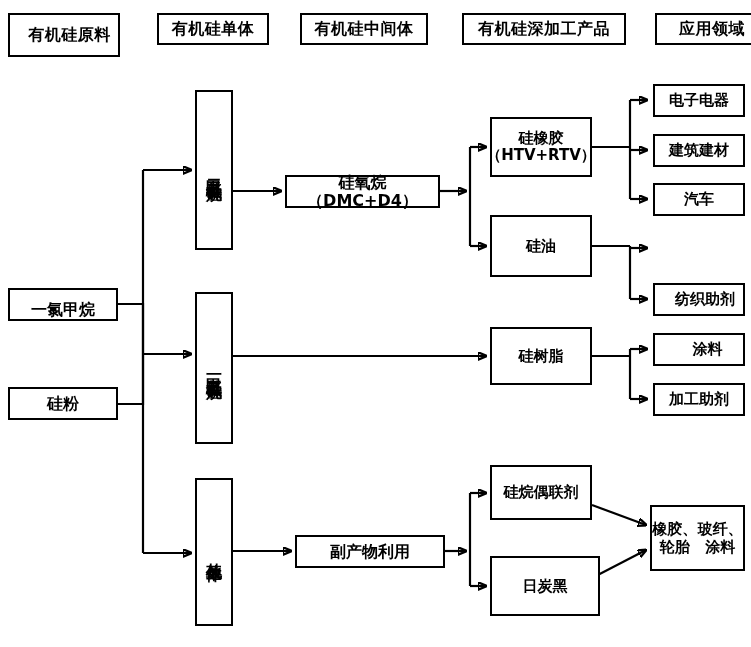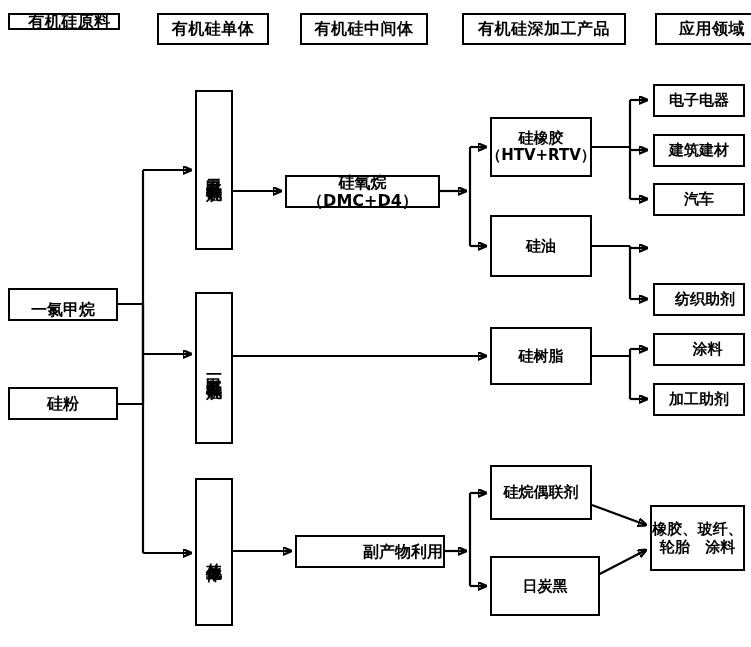--- a/index.html
+++ b/index.html
@@ -92,7 +92,7 @@
     <line x1="592" y1="578" x2="646" y2="550" marker-end="url(#ah)"></line>
   </svg>
 
-  <div class="box hdr" style="left:8px;top:13px;width:112px;height:17px;padding-left:11px;">
+  <div class="box hdr" style="left:8px;top:13px;width:112px;height:44px;padding-left:11px;">
     <span>有机硅原料</span>
   </div>
   <div class="box hdr" style="left:157px;top:13px;width:112px;height:32px;">

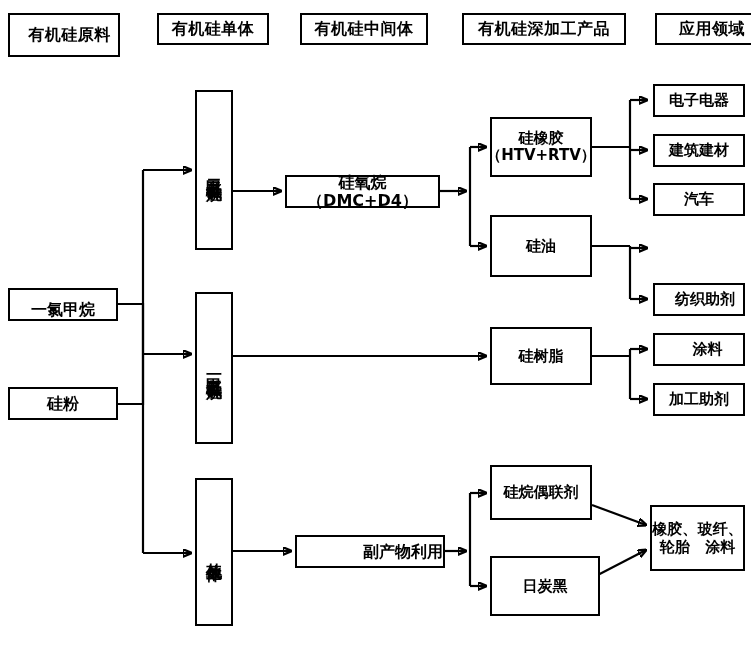--- a/index.html
+++ b/index.html
@@ -28,7 +28,7 @@
     letter-spacing:1px;
     line-height:1;
   }
-  .mid{font-size:16px;font-weight:700;justify-content:flex-end;}
+  .mid{font-size:16px;font-weight:700;}
   .deep{font-size:15px;font-weight:700;}
   .app{font-size:15px;font-weight:700;}
   .two{font-size:15px;font-weight:700;line-height:1.2;}

